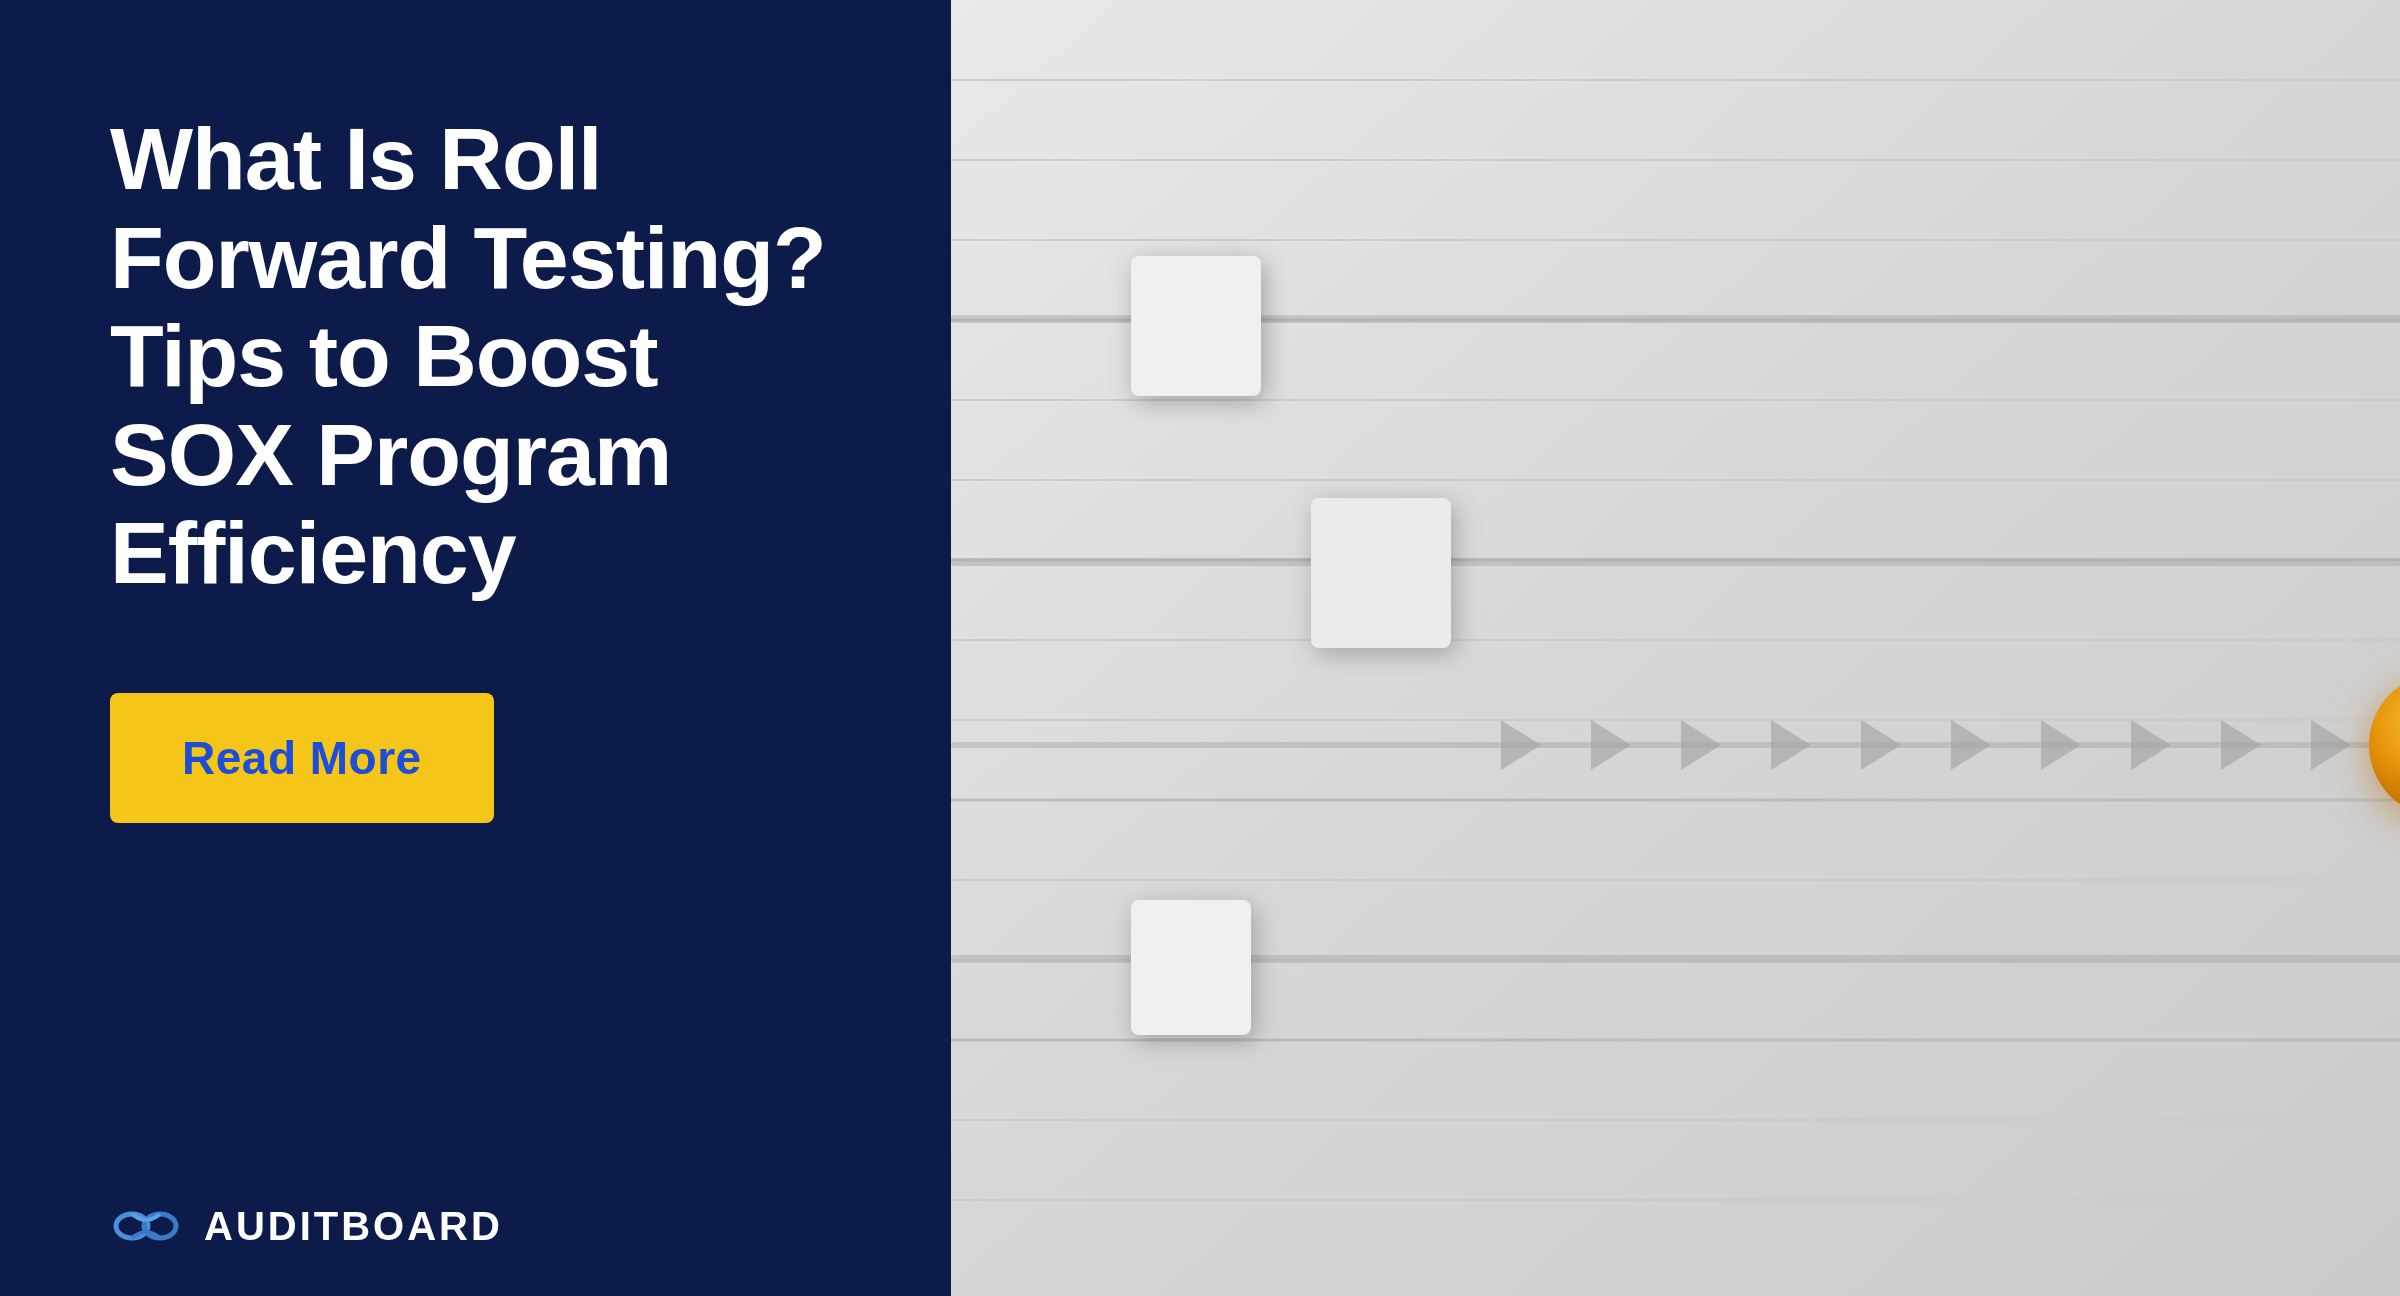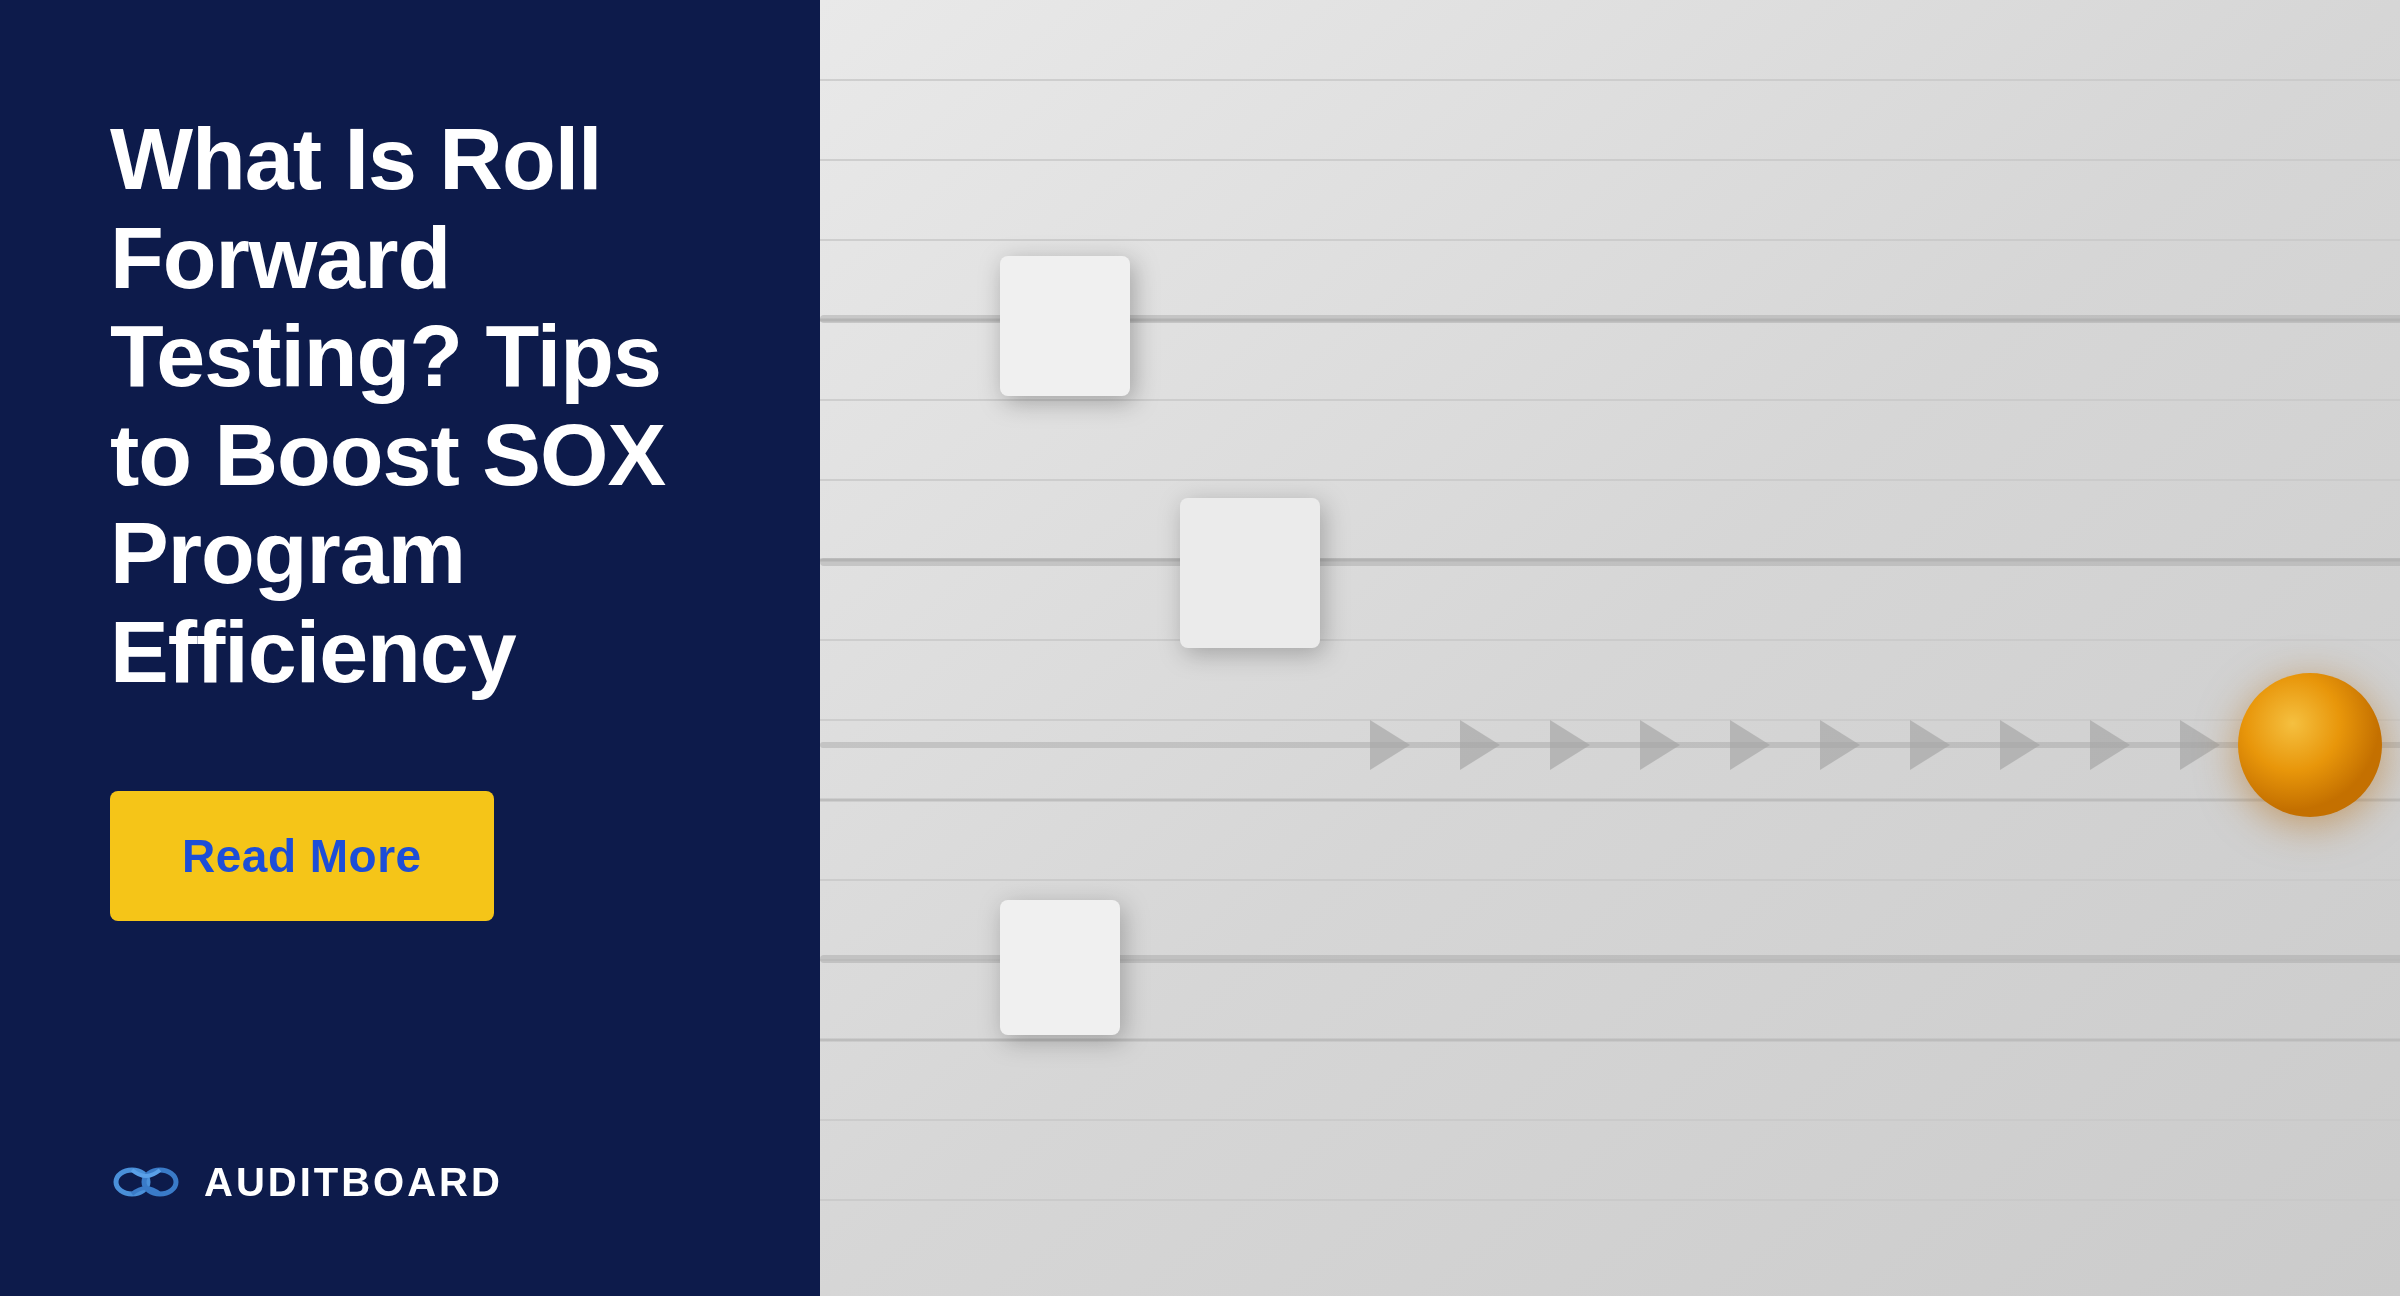--- a/index.html
+++ b/index.html
@@ -23,13 +23,13 @@
 
     
     .left-panel {
-      width: 820px;
+      width: 951px;
       height: 1296px;
       background-color: #0d1b4b;
       display: flex;
       flex-direction: column;
       justify-content: space-between;
-      padding: 110px 90px 90px 110px;
+      padding: 110px 90px 46px 110px;
       flex-shrink: 0;
     }
 

